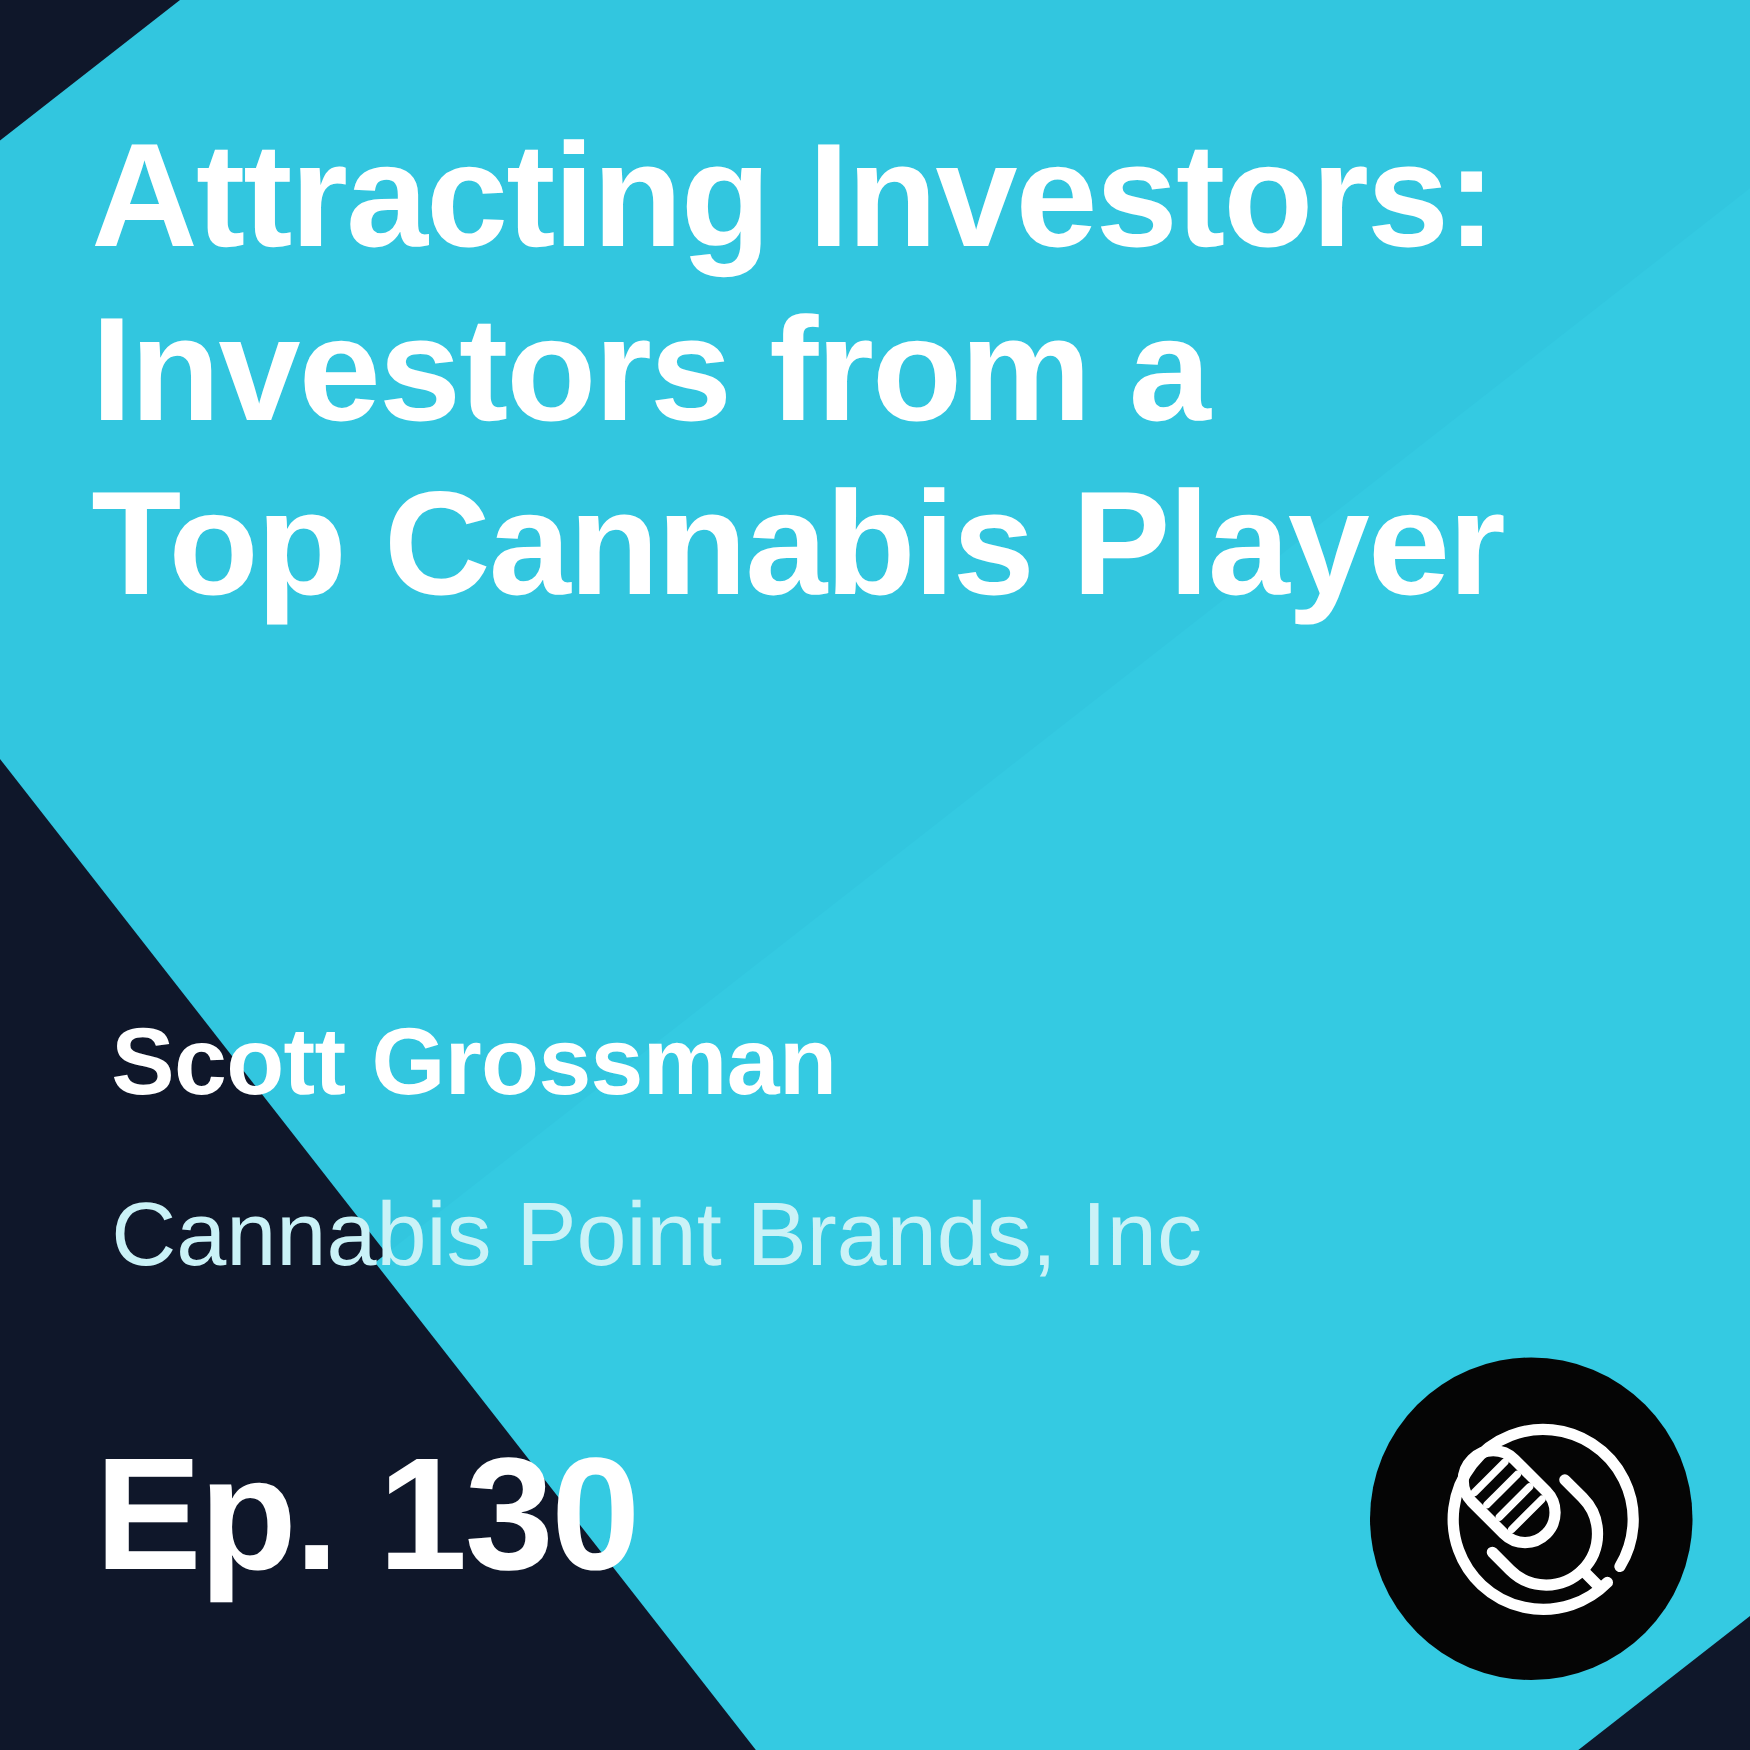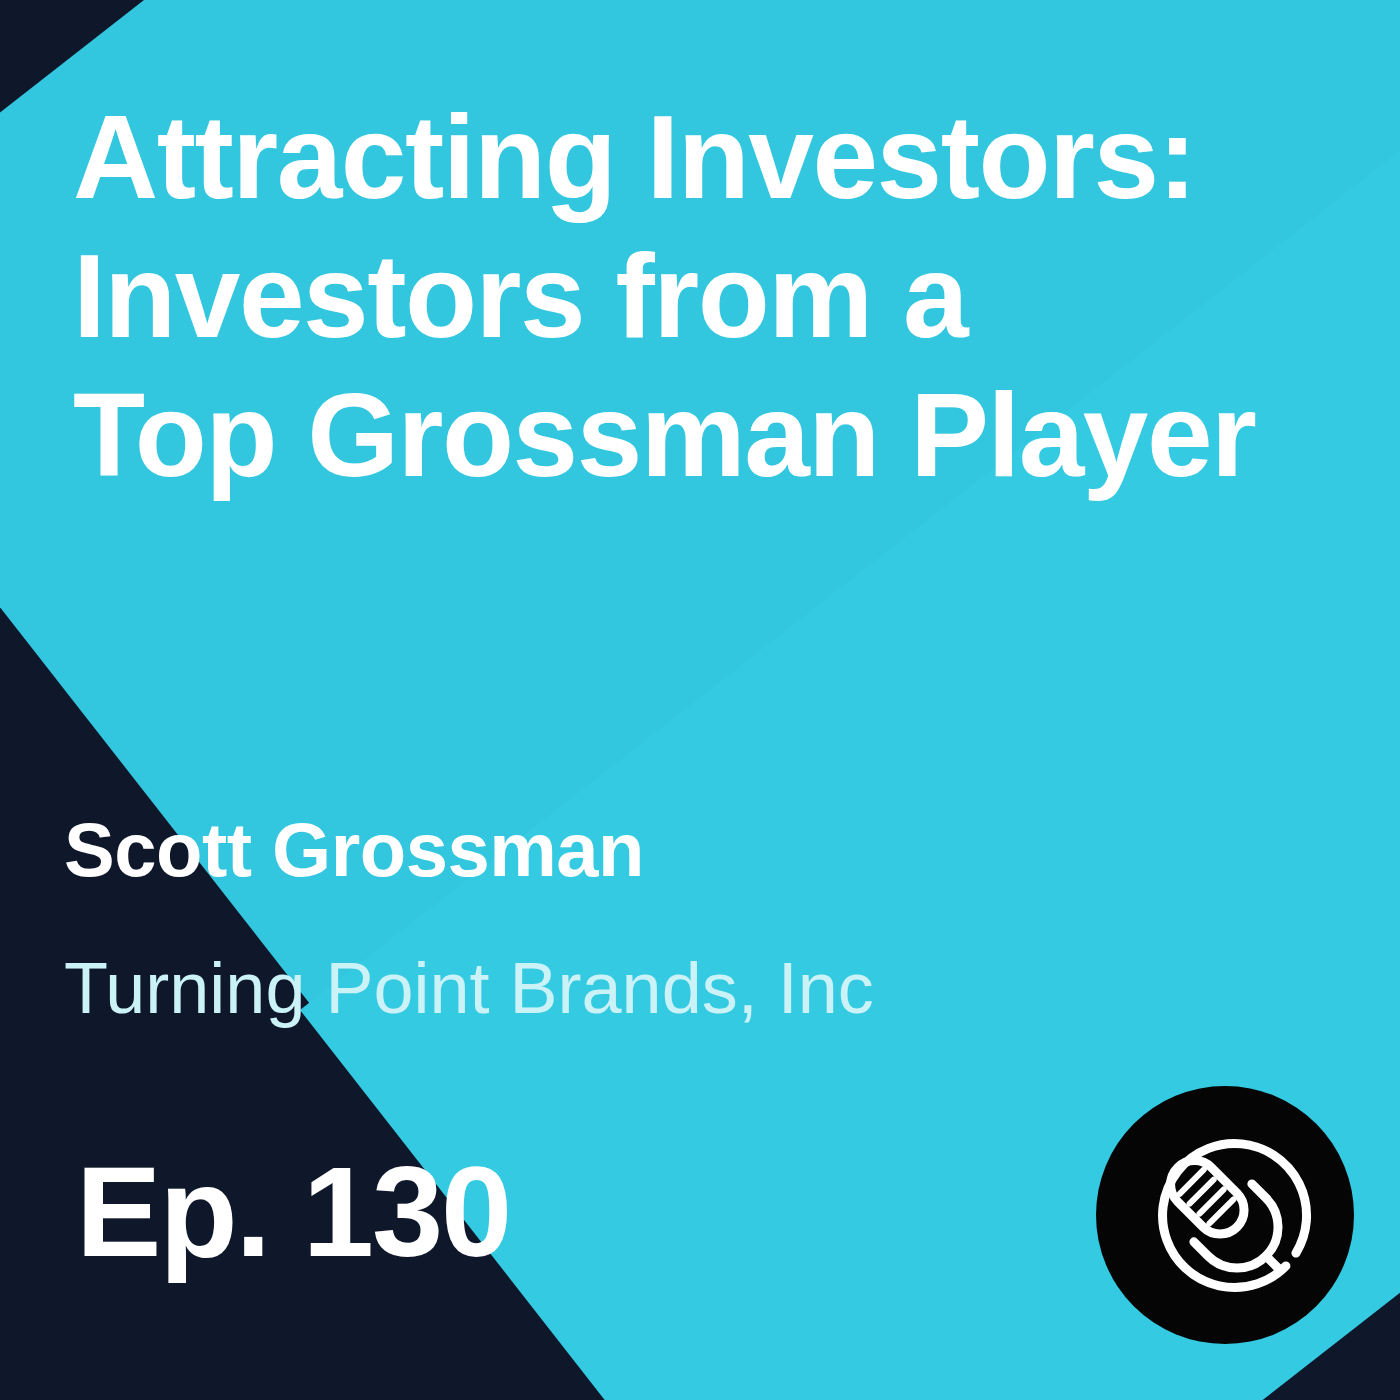--- a/index.html
+++ b/index.html
@@ -140,7 +140,7 @@
     <h1 class="title">
       <span>Attracting Investors:</span><br>
       <span>Investors from a</span><br>
-      <span>Top Grossman Player</span>
+      <span>Top Cannabis Player</span>
     </h1>
 
     <div class="speaker-block">

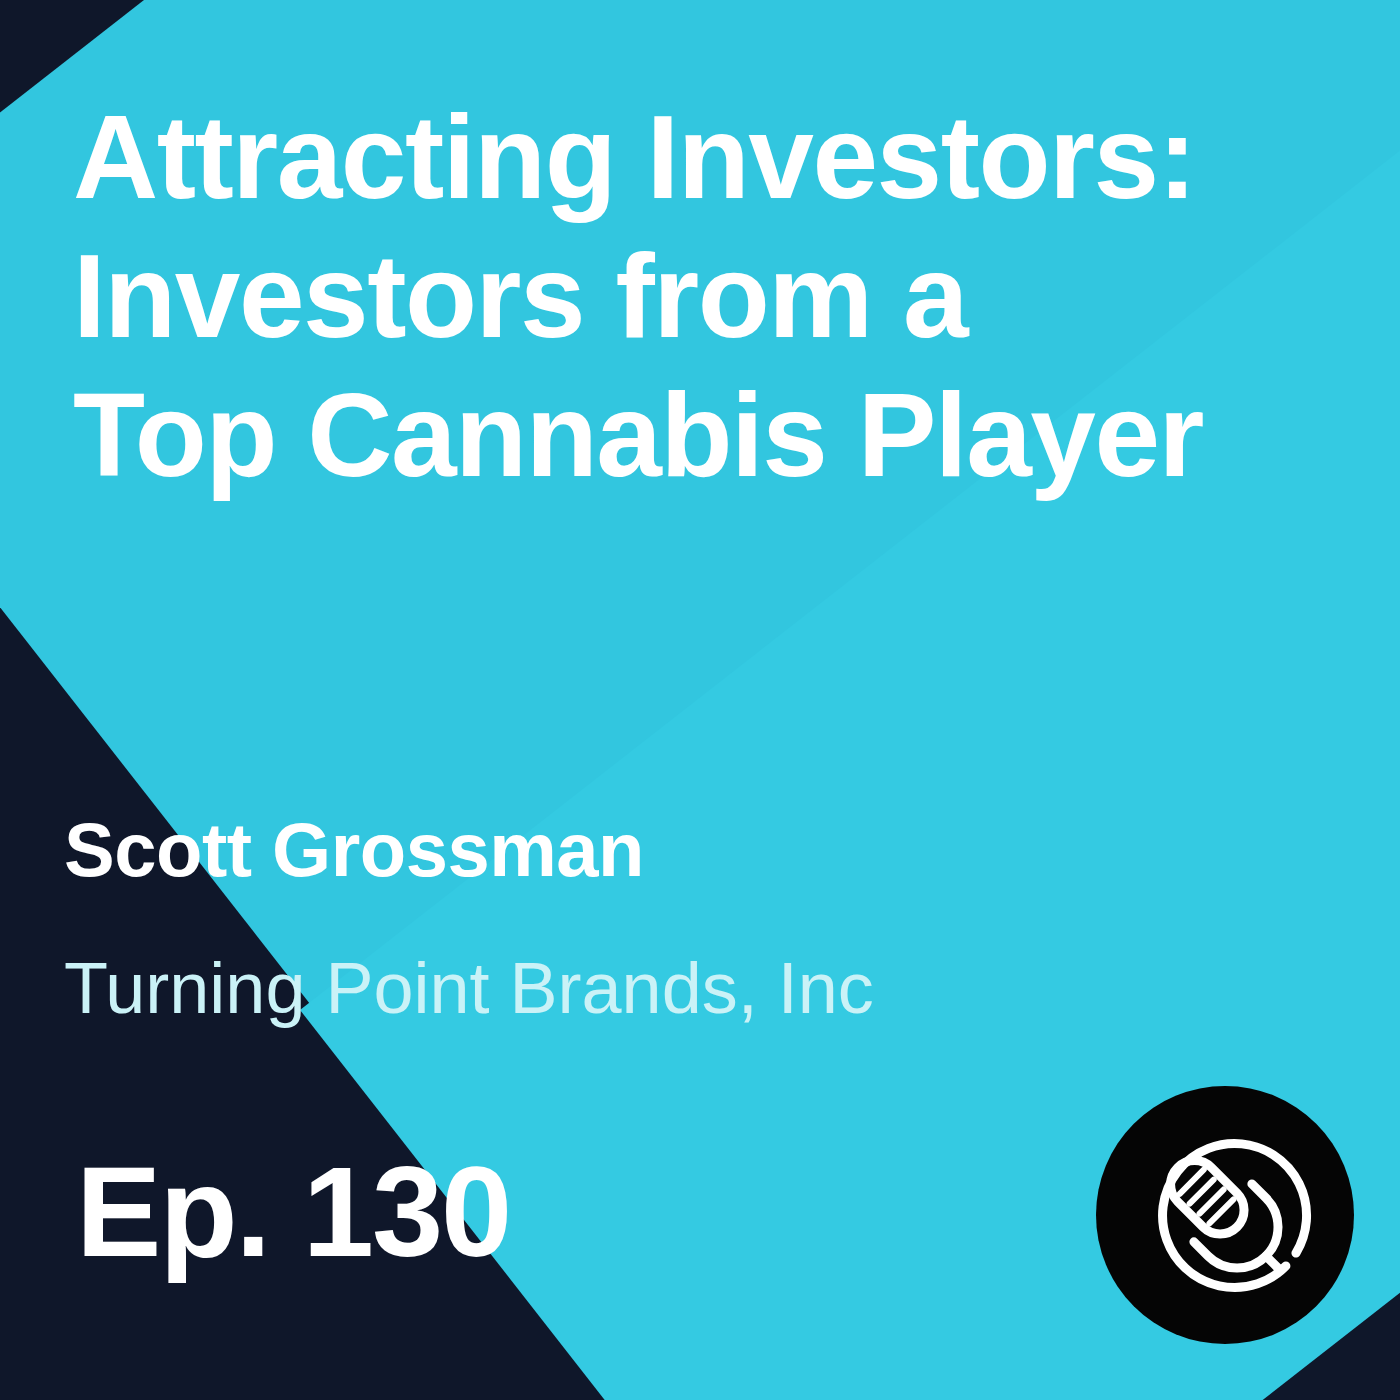--- a/index.html
+++ b/index.html
@@ -75,7 +75,7 @@
 
   .speaker-block {
     position: absolute;
-    left: 64px;
+    left: 89px;
     top: 812px;
     width: 1200px;
   }

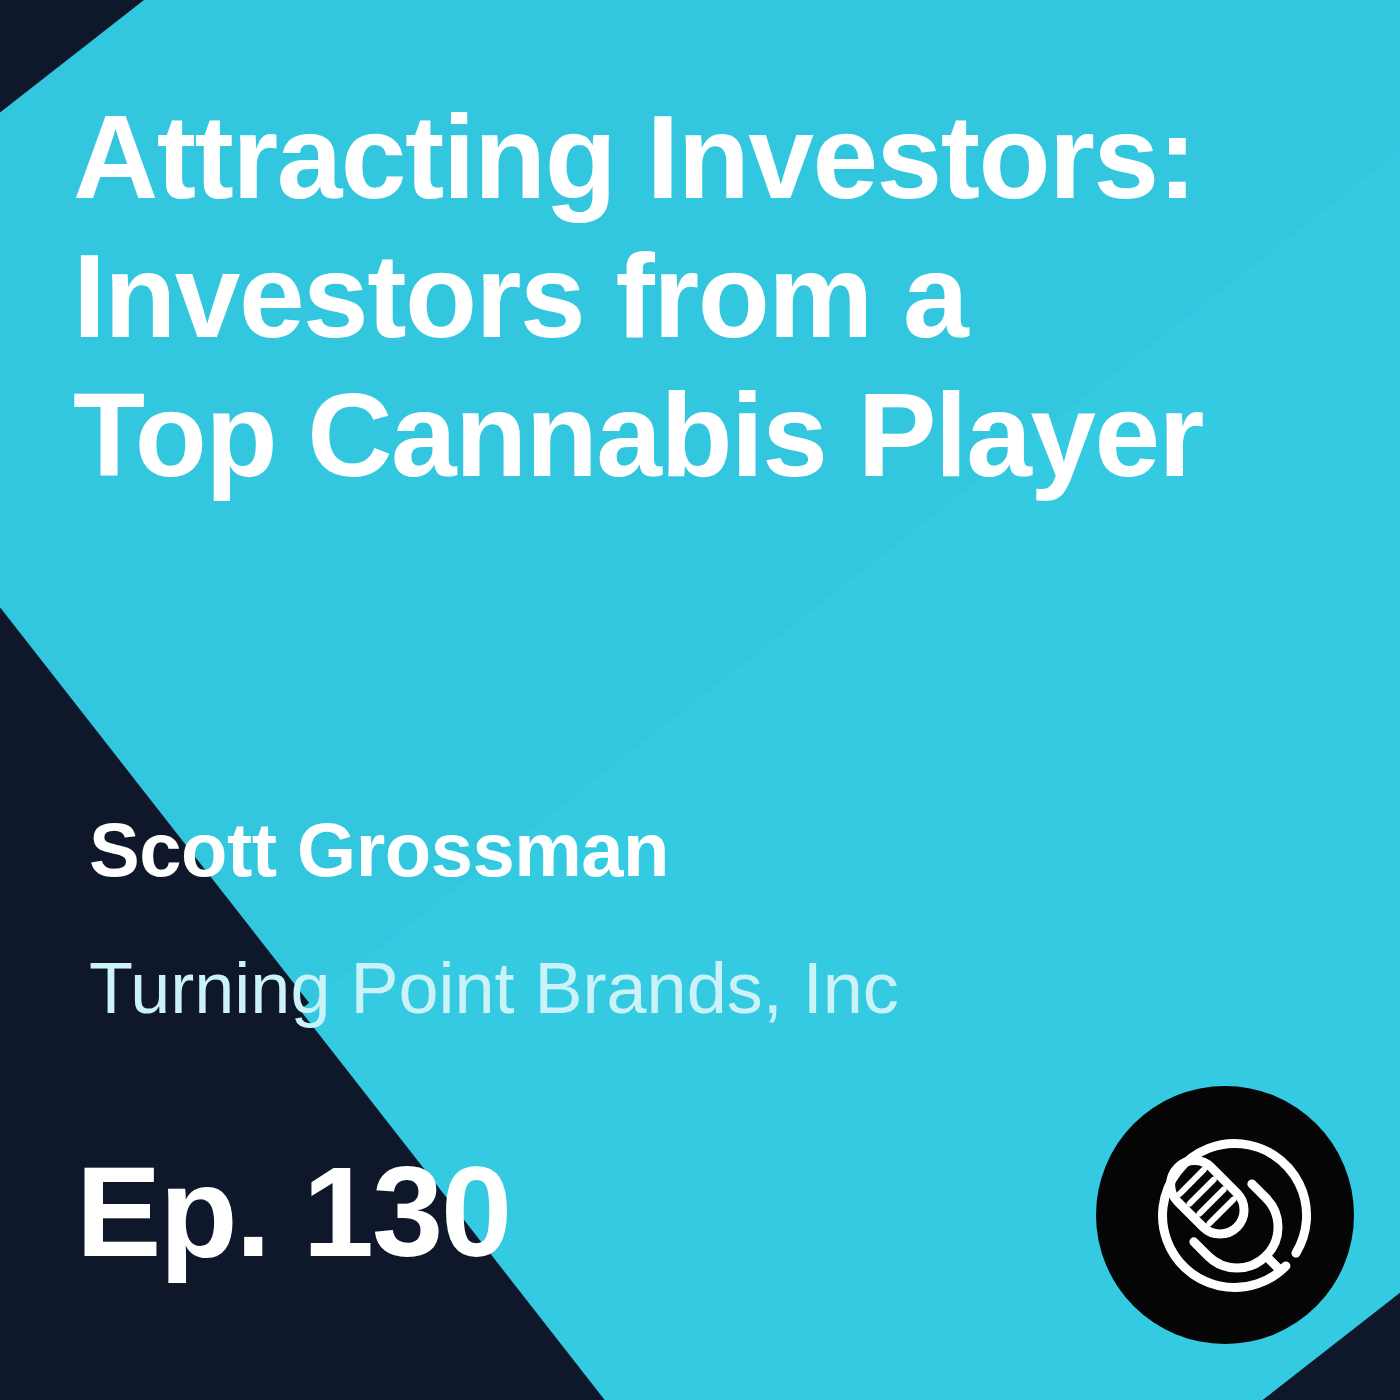--- a/index.html
+++ b/index.html
@@ -145,7 +145,7 @@
 
     <div class="speaker-block">
       <p class="speaker-name">Scott Grossman</p>
-      <p class="speaker-org">Turning Point Brands, Inc</p>
+      <p class="speaker-org">Cannabis Point Brands, Inc</p>
     </div>
 
     <p class="episode">Ep. 130</p>

